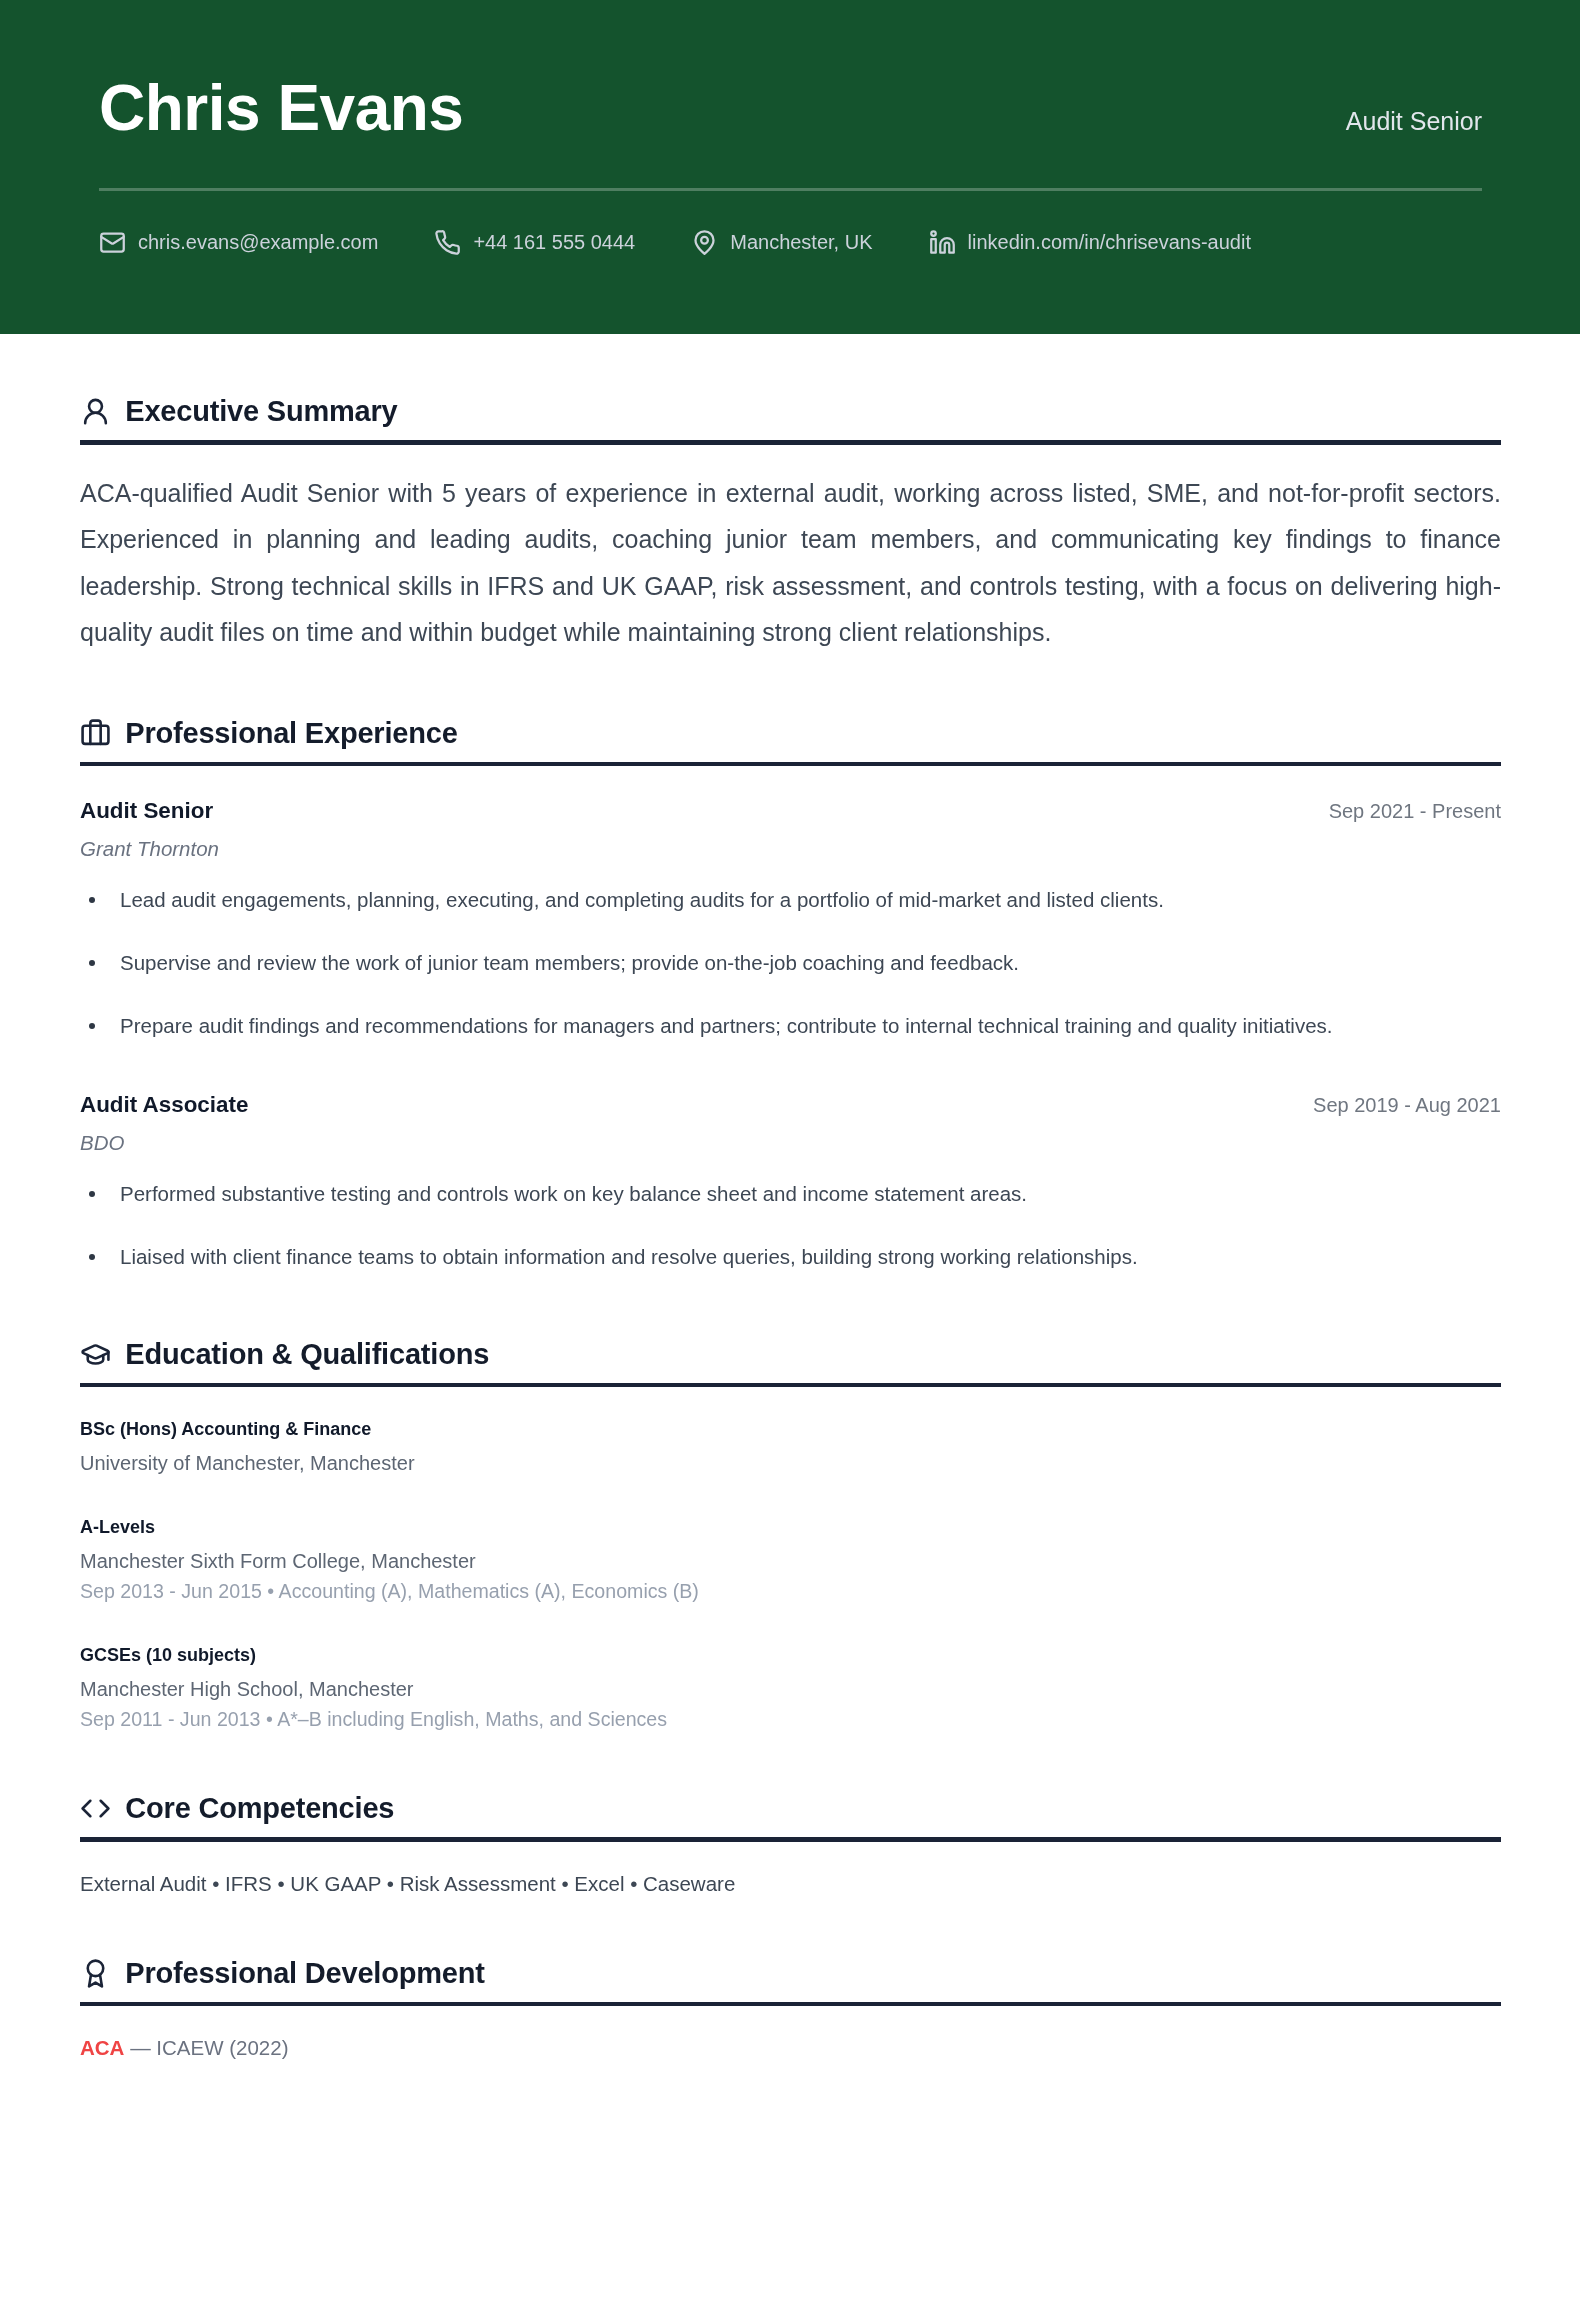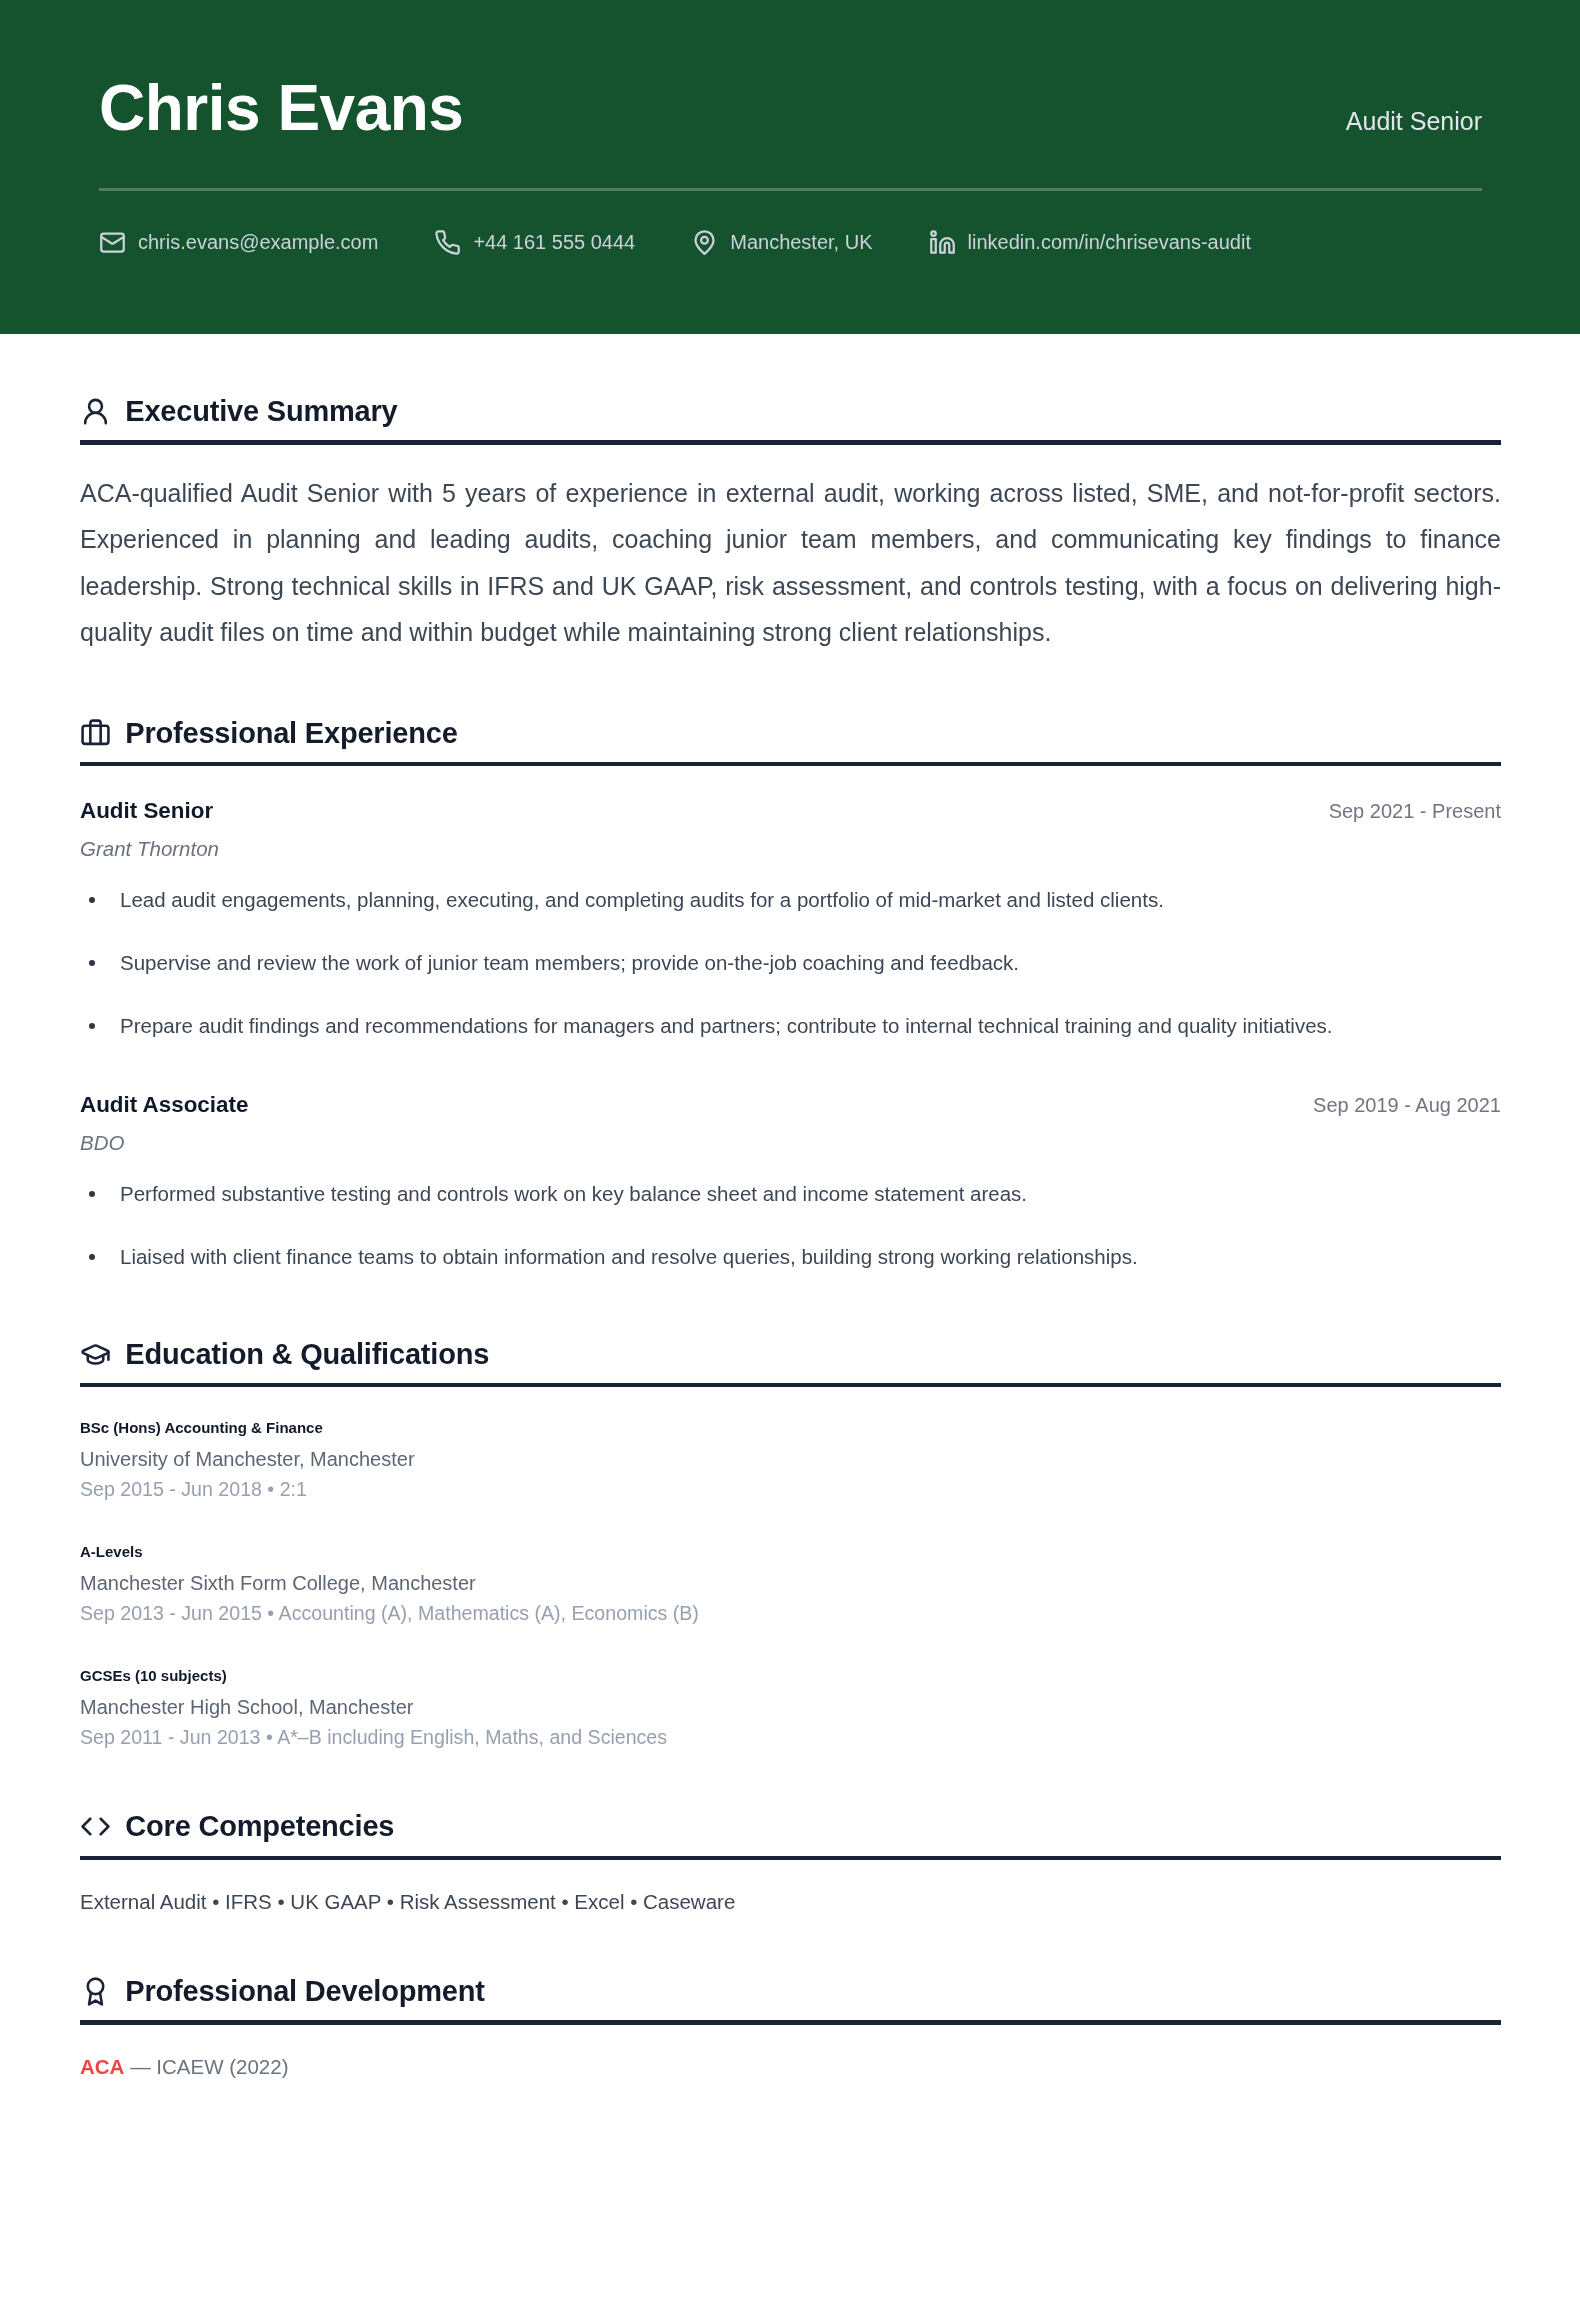--- a/index.html
+++ b/index.html
@@ -115,7 +115,7 @@
 
   .edu { margin-top: 31.5px; }
   .edu + .edu { margin-top: 42px; }
-  .degree { font-size: 15px; font-weight: 700; color: #10192a; }
+  .degree { font-size: 18px; font-weight: 700; color: #10192a; }
   .school { font-size: 20px; color: #5d6673; margin-top: 12px; }
   .edu-details { font-size: 19.6px; color: #97a0ae; margin-top: 7.2px; }
 

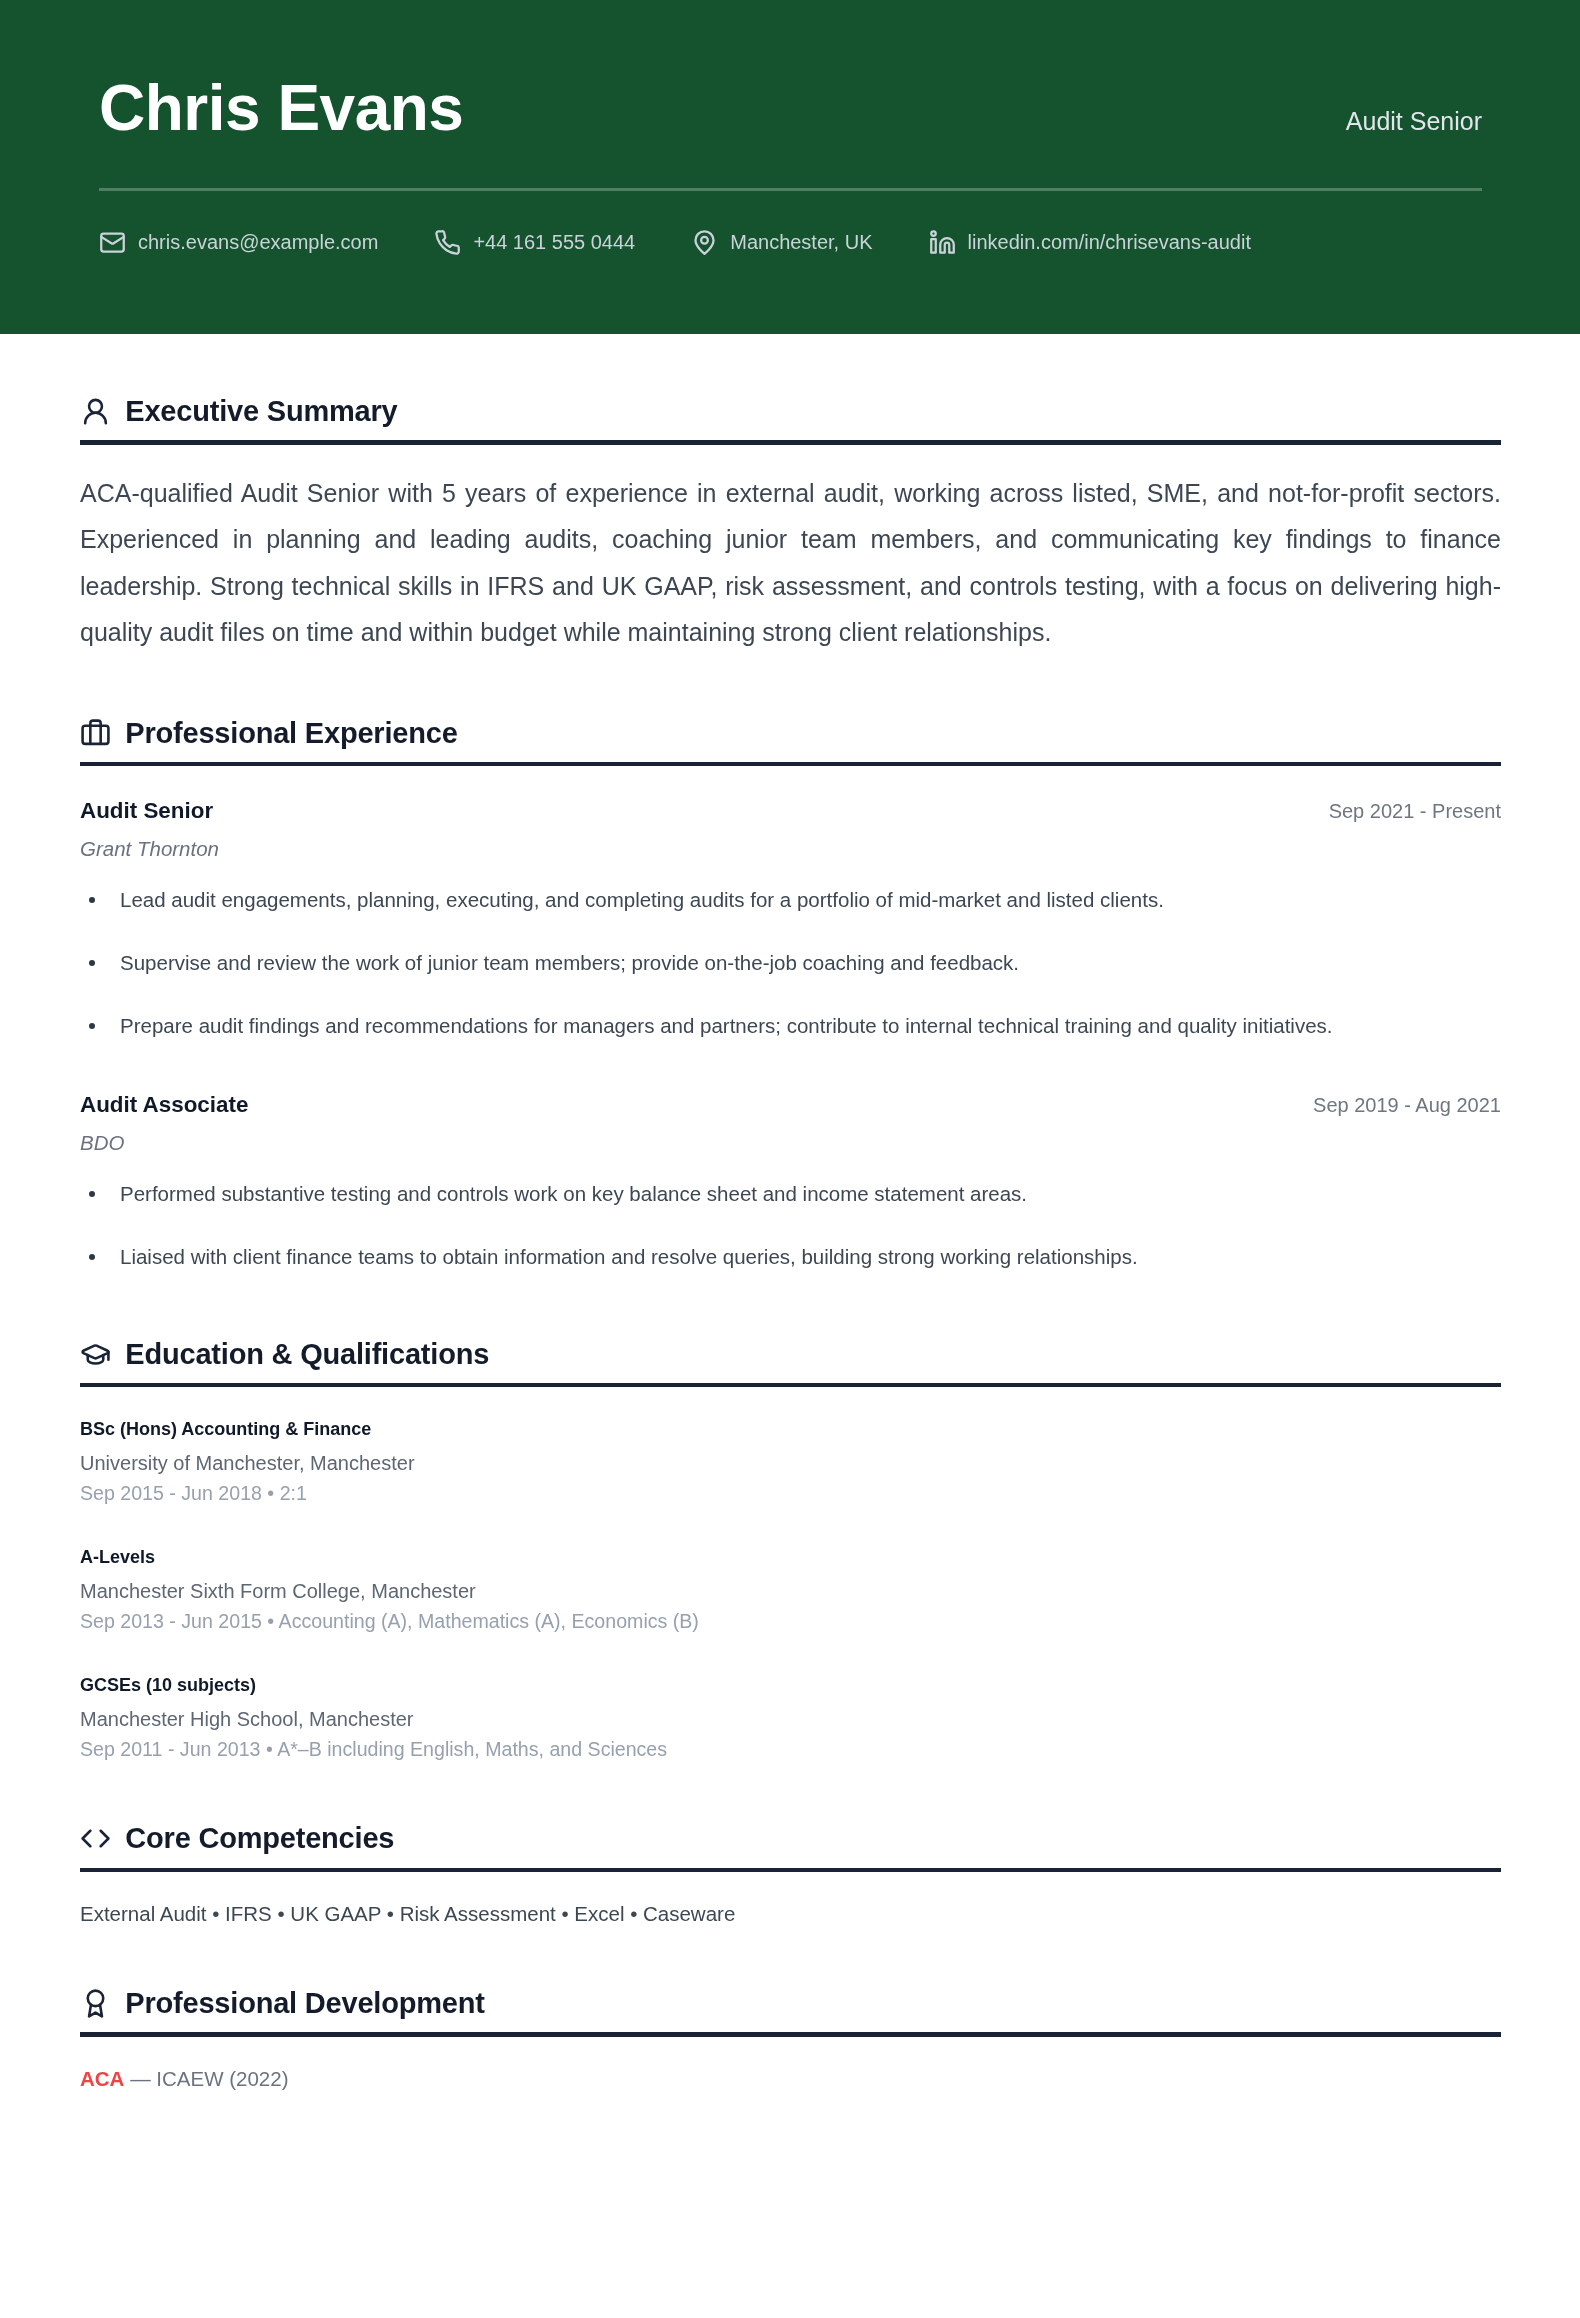--- a/index.html
+++ b/index.html
@@ -237,7 +237,6 @@
       <div class="edu">
         <div class="degree">BSc (Hons) Accounting &amp; Finance</div>
         <div class="school">University of Manchester, Manchester</div>
-        <div class="edu-details">Sep 2015 - Jun 2018 • 2:1</div>
       </div>
 
       <div class="edu">

